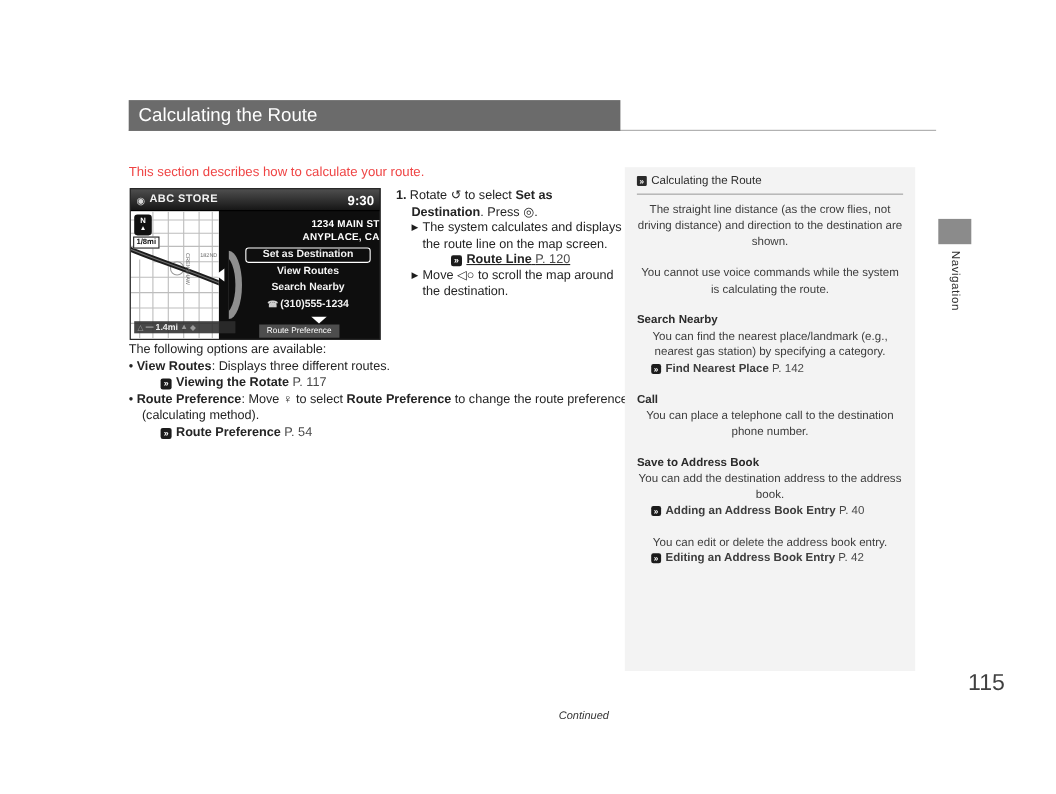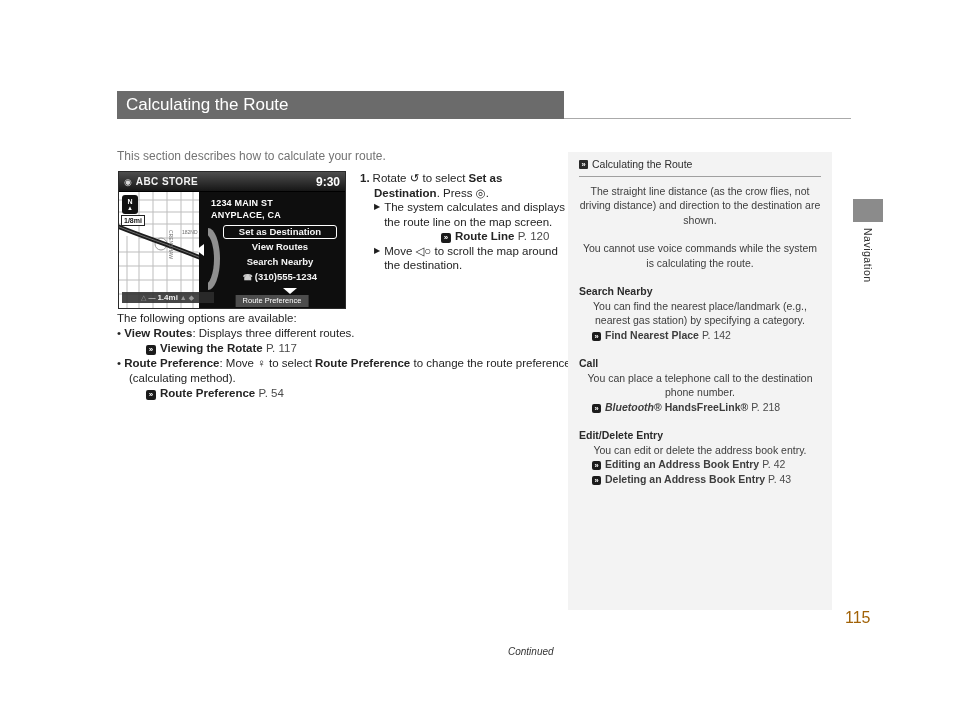--- a/index.html
+++ b/index.html
@@ -10,7 +10,7 @@
   .hdr-rule{position:absolute;left:117px;top:118px;width:734px;height:1px;background:#aaa;}
   .sec-header{position:absolute;left:117px;top:91px;width:447px;height:28px;background:#6b6b6b;
               color:#fff;font-size:17px;font-weight:400;line-height:28px;padding-left:9px;box-sizing:border-box;}
-  .intro{position:absolute;left:117px;top:149px;font-size:12px;color:#737373;}
+  .intro{position:absolute;left:117px;top:149px;font-size:12px;color:#ef4444;}
 
   
   .screen{position:absolute;left:118px;top:171px;width:228px;height:138px;background:#0e0e0e;

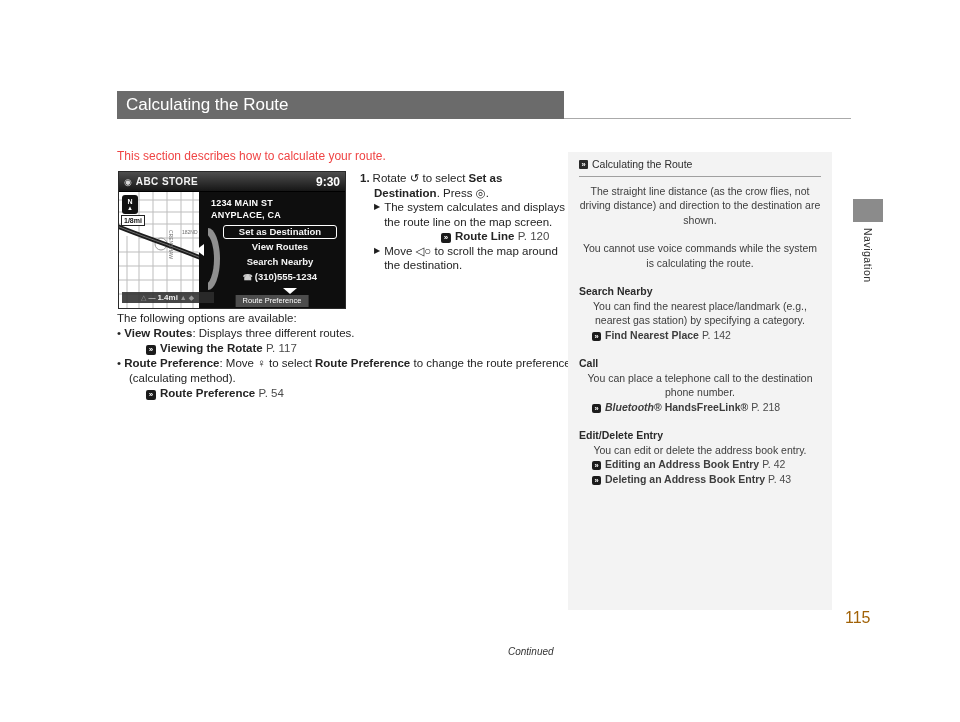--- a/index.html
+++ b/index.html
@@ -32,7 +32,7 @@
             color:#eee;display:flex;align-items:center;gap:2px;font-size:7px;padding:0 19px;box-sizing:border-box;z-index:5;}
   .scalebar .dim{color:#999;}
   .panel{position:relative;flex:1;color:#fff;}
-  .addr{padding:5px 13px 0 12px;font-size:9px;font-weight:bold;line-height:12px;letter-spacing:.2px;}
+  .addr{padding:5px 0 0 12px;font-size:9px;font-weight:bold;line-height:12px;letter-spacing:.2px;text-align:right;}
   .crescent{position:absolute;left:9px;top:36px;width:12px;height:62px;background:#8f8f8f;
             border-radius:0 100% 100% 0/0 50% 50% 0;overflow:hidden;}
   .crescent:after{content:"";position:absolute;left:-4px;top:5px;width:10px;height:52px;background:#0e0e0e;

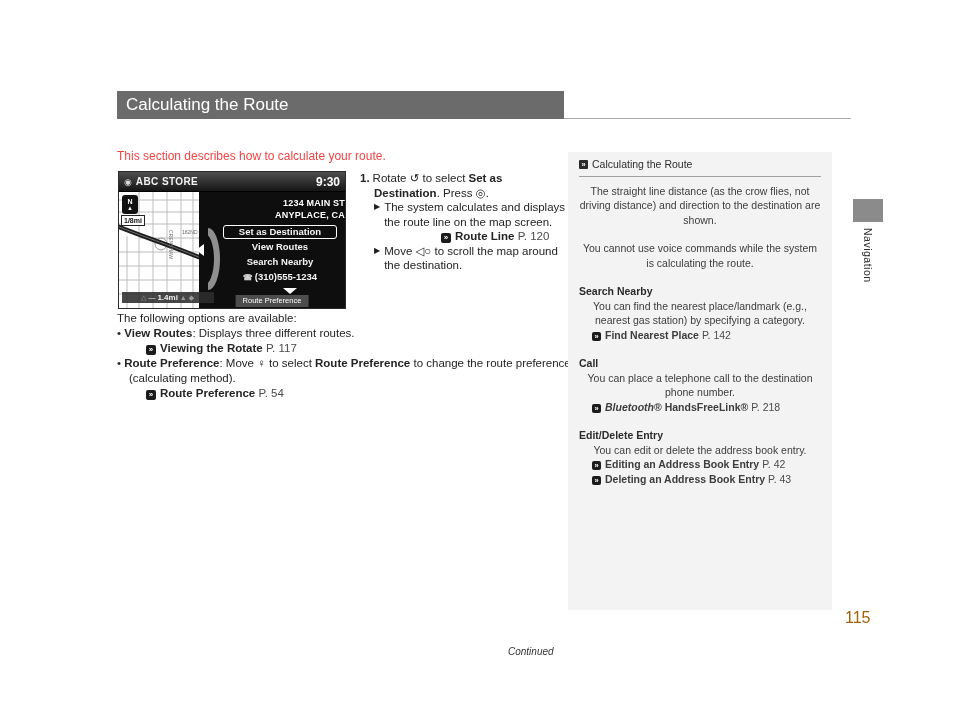--- a/index.html
+++ b/index.html
@@ -57,7 +57,7 @@
   .it{font-style:italic;}
   .result{display:flex;gap:4px;margin-left:14px;}
   .res-arrow{font-size:8px;line-height:14.5px;color:#1d1d1d;flex:none;}
-  .ref-line{margin-left:81px;white-space:nowrap;}
+  .ref-line{margin-left:50px;white-space:nowrap;text-decoration:underline;}
   .ref-ic{display:inline-block;width:10px;height:10px;background:#1b1b1b;color:#fff;border-radius:2px;
           font-size:8px;font-weight:bold;line-height:10px;text-align:center;vertical-align:0px;margin-right:4px;}
   .pg{color:#4a4a4a;}

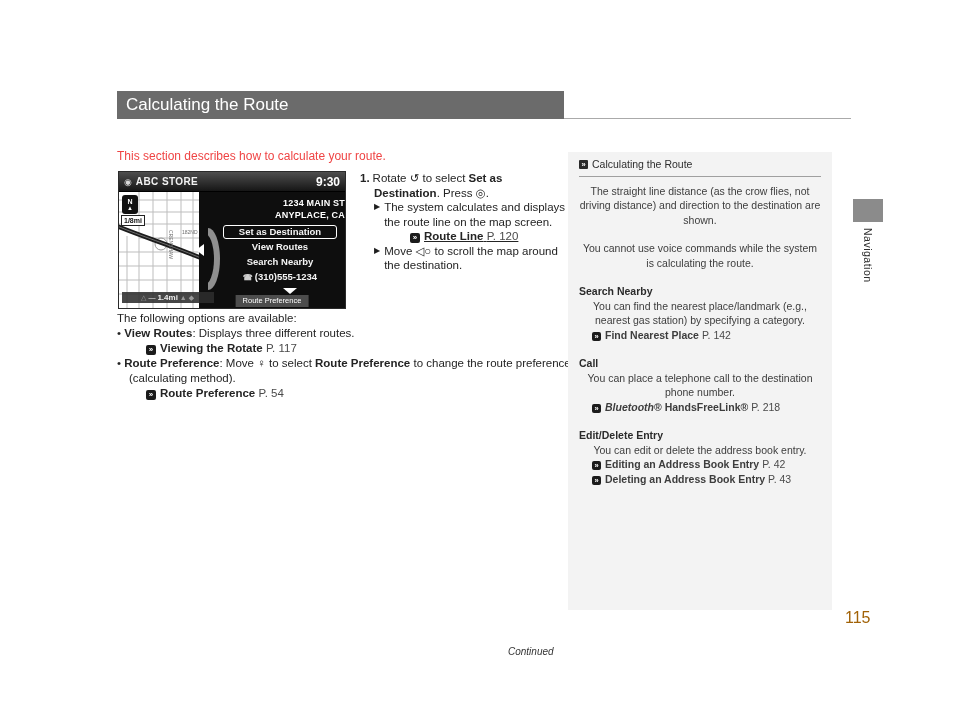--- a/index.html
+++ b/index.html
@@ -29,7 +29,7 @@
   .zoom-badge{position:absolute;left:2px;top:23px;background:#fff;border:1px solid #222;color:#111;
               font-size:7px;font-weight:bold;padding:0 2px;line-height:9px;}
   .scalebar{position:absolute;left:3px;bottom:5px;width:92px;height:11px;background:rgba(45,45,45,.88);
-            color:#eee;display:flex;align-items:center;gap:2px;font-size:7px;padding:0 19px;box-sizing:border-box;z-index:5;}
+            color:#eee;display:flex;align-items:center;gap:2px;font-size:7px;padding:0 3px;box-sizing:border-box;z-index:5;}
   .scalebar .dim{color:#999;}
   .panel{position:relative;flex:1;color:#fff;}
   .addr{padding:5px 0 0 12px;font-size:9px;font-weight:bold;line-height:12px;letter-spacing:.2px;text-align:right;}

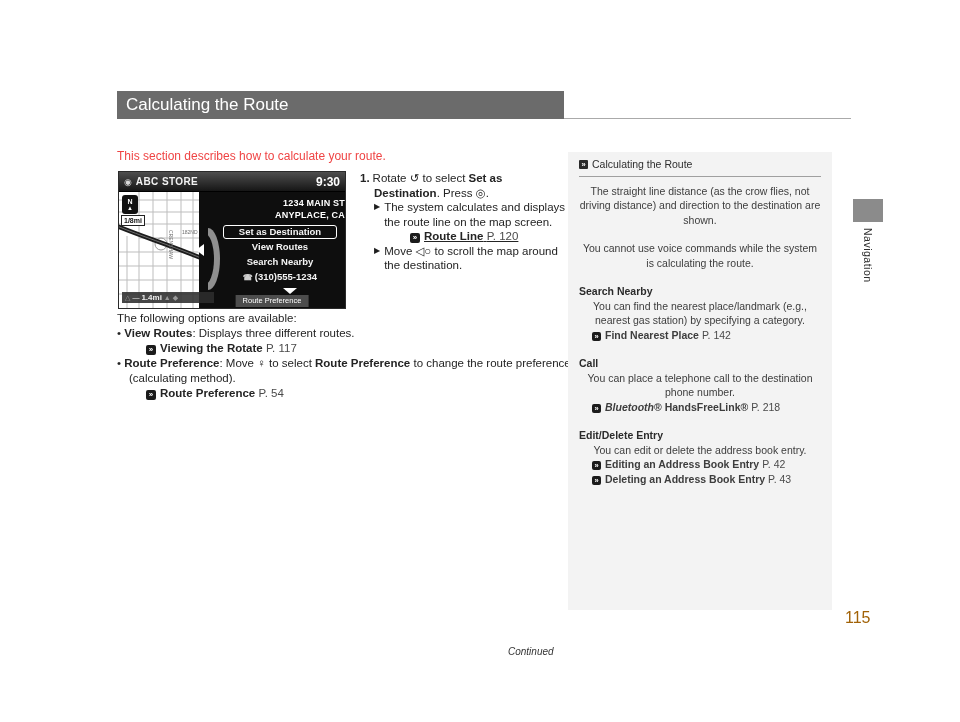--- a/index.html
+++ b/index.html
@@ -216,9 +216,6 @@
     <div class="sb-section">
       <div class="sb-head">Call</div>
       <p class="sb-body">You can place a telephone call to the destination phone number.</p>
-      <div class="sb-ref">
-        <span class="ref-ic">»</span><span class="b it">Bluetooth</span><span class="b">® HandsFreeLink®</span> <span class="pg">P. 218</span>
-      </div>
     </div>
 
 

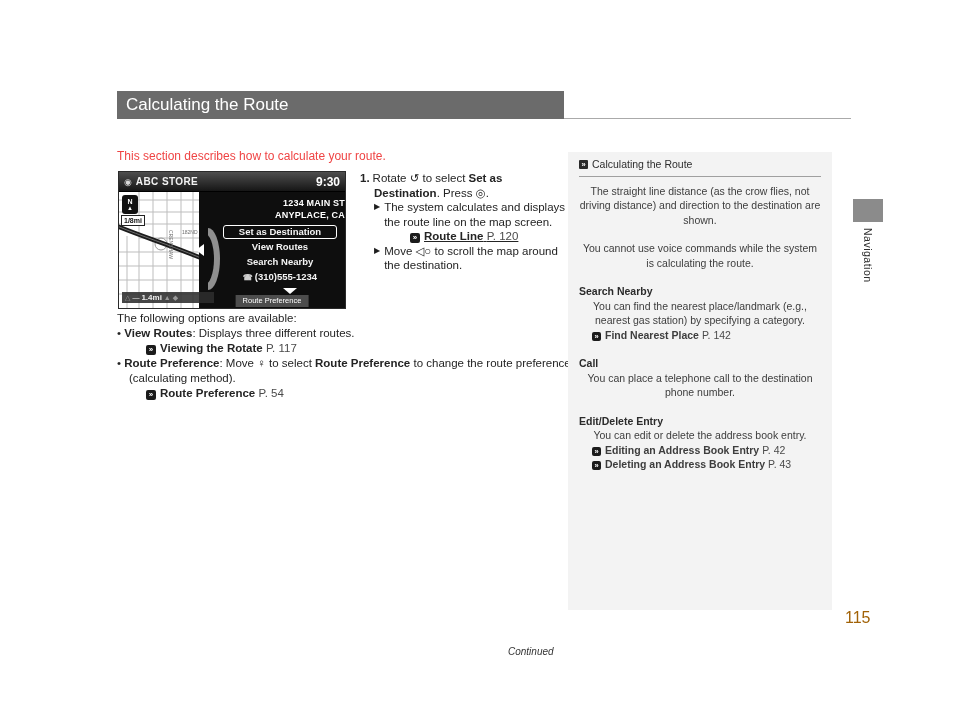--- a/index.html
+++ b/index.html
@@ -218,6 +218,13 @@
       <p class="sb-body">You can place a telephone call to the destination phone number.</p>
     </div>
 
+    <div class="sb-section">
+      <div class="sb-head">Save to Address Book</div>
+      <p class="sb-body">You can add the destination address to the address book.</p>
+      <div class="sb-ref">
+        <span class="ref-ic">»</span><span class="b">Adding an Address Book Entry</span> <span class="pg">P. 40</span>
+      </div>
+    </div>
 
     <div class="sb-section">
       <div class="sb-head">Edit/Delete Entry</div>

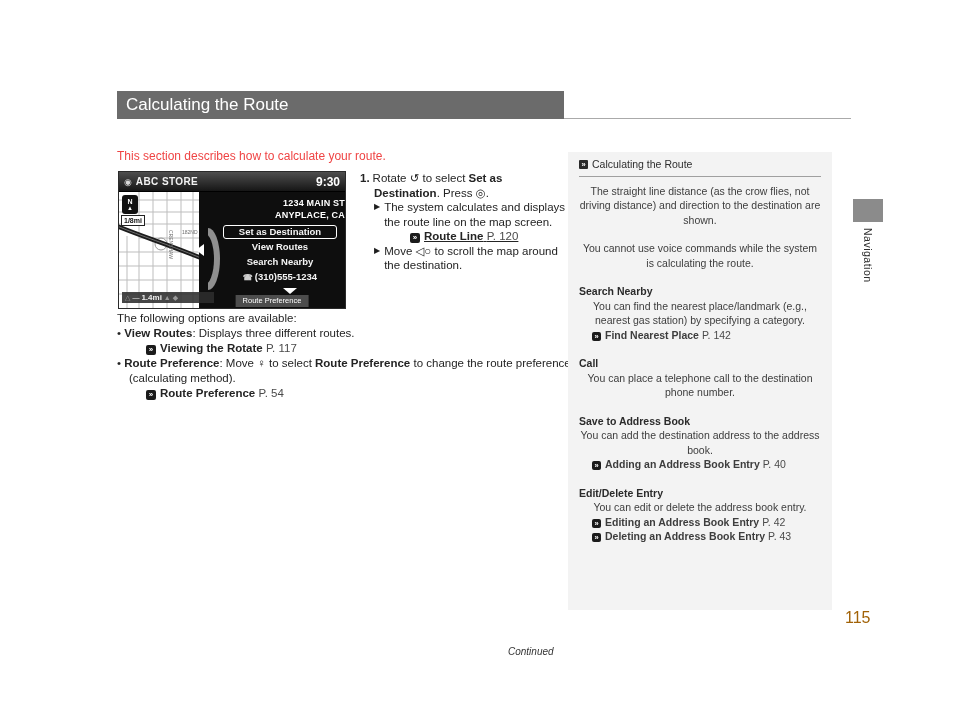--- a/index.html
+++ b/index.html
@@ -227,7 +227,6 @@
     </div>
 
     <div class="sb-section">
-      <div class="sb-head">Edit/Delete Entry</div>
       <p class="sb-body">You can edit or delete the address book entry.</p>
       <div class="sb-ref">
         <span class="ref-ic">»</span><span class="b">Editing an Address Book Entry</span> <span class="pg">P. 42</span>

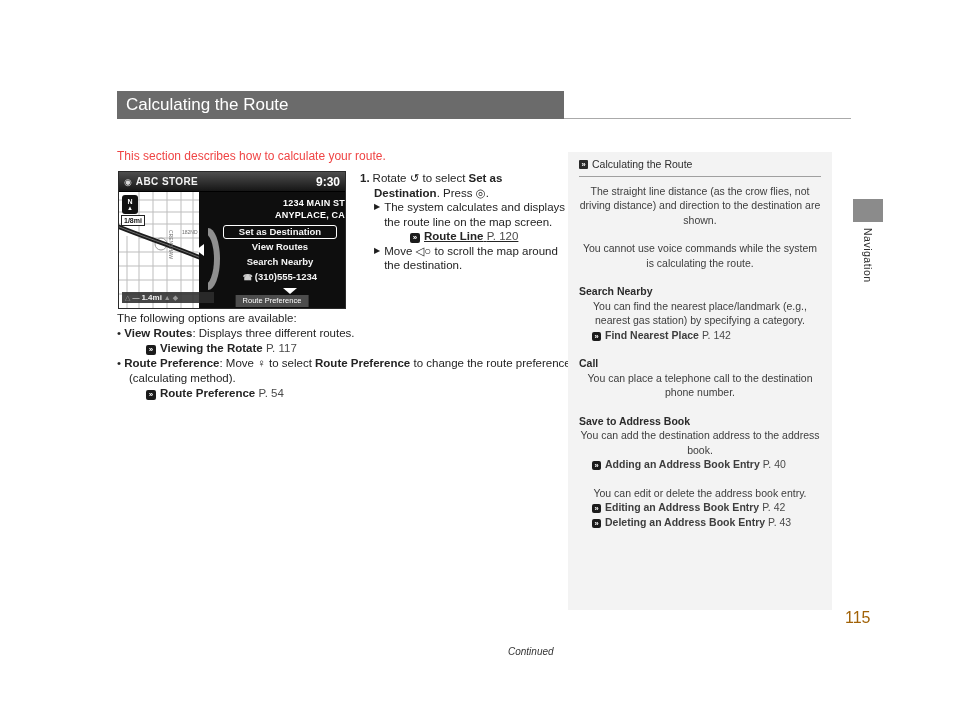--- a/index.html
+++ b/index.html
@@ -231,9 +231,6 @@
       <div class="sb-ref">
         <span class="ref-ic">»</span><span class="b">Editing an Address Book Entry</span> <span class="pg">P. 42</span>
       </div>
-      <div class="sb-ref">
-        <span class="ref-ic">»</span><span class="b">Deleting an Address Book Entry</span> <span class="pg">P. 43</span>
-      </div>
     </div>
   </div>
 

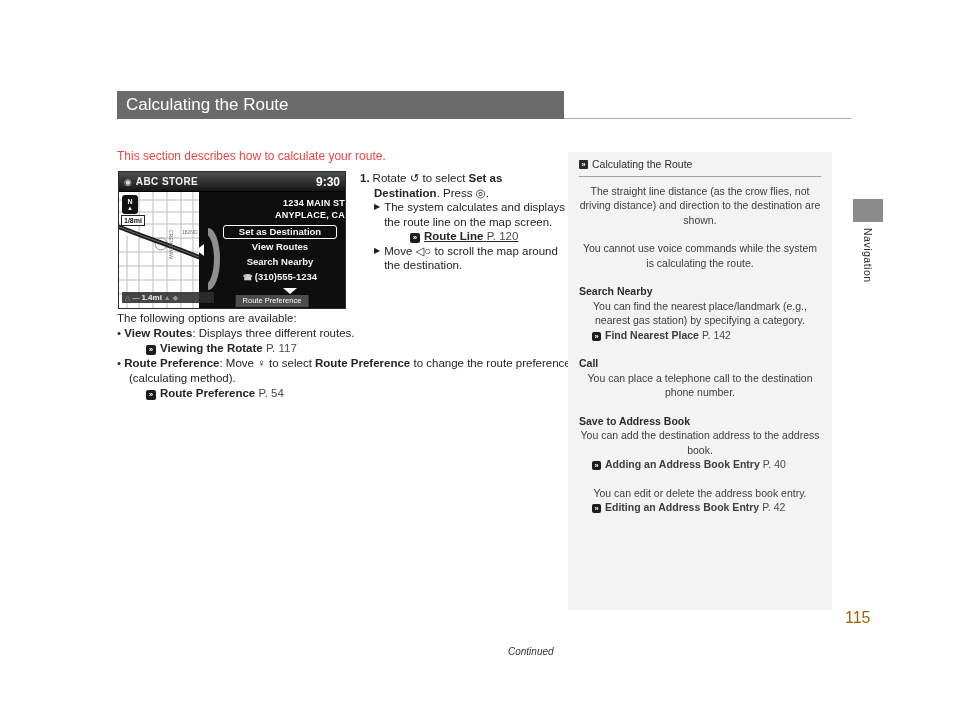--- a/index.html
+++ b/index.html
@@ -86,7 +86,7 @@
   .tab-label{position:absolute;left:862px;top:228px;writing-mode:vertical-rl;font-size:10.5px;
              color:#2f2f2f;letter-spacing:.5px;}
   .continued{position:absolute;left:508px;top:646px;font-size:10px;font-style:italic;color:#333;}
-  .page-num{position:absolute;left:845px;top:609px;font-size:16px;color:#a16207;}
+  .page-num{position:absolute;left:880px;top:609px;font-size:21px;color:#404040;}
 
   svg text{font-family:"Liberation Sans", sans-serif;}
 </style>

